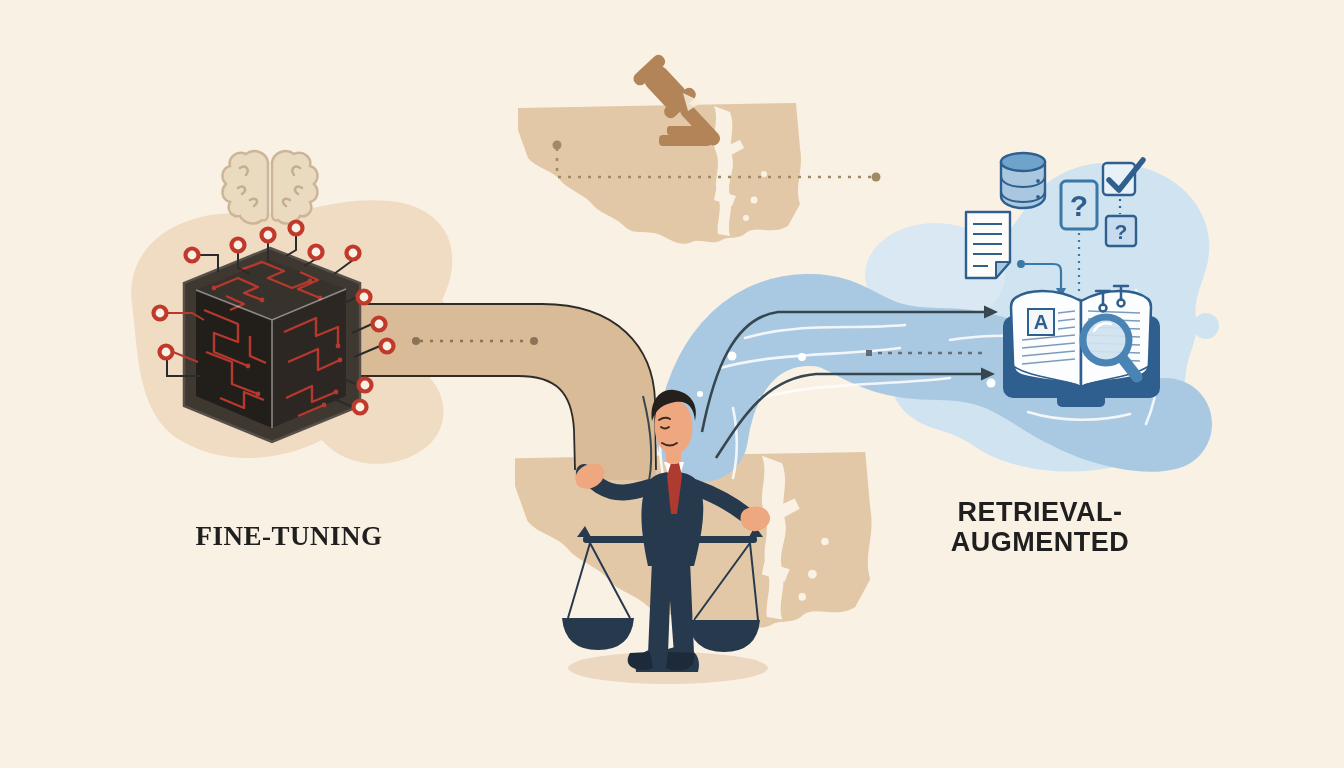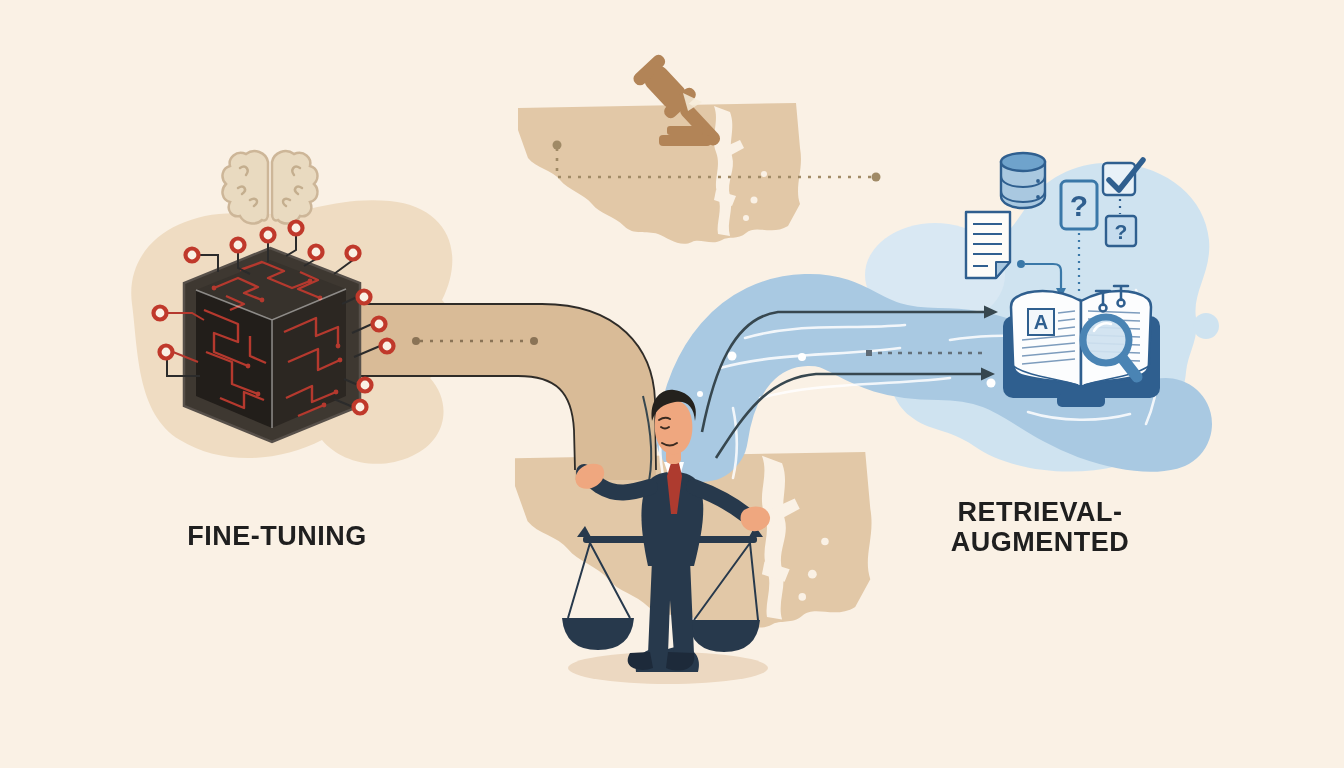--- a/index.html
+++ b/index.html
@@ -8,7 +8,7 @@
   #stage svg{position:absolute;left:0;top:0;}
   .label{position:absolute;font-weight:bold;color:var(--text_dark,#1F1F1F);
          letter-spacing:.5px;text-align:center;line-height:30px;font-size:27px;}
-  #label-left{left:148px;top:521px;width:258px;}
+  #label-left{left:160px;top:521px;width:258px;font-family:Liberation Serif, serif;}
   #label-right{left:872px;top:497px;width:336px;}
   
   .f-bg{fill:var(--background,#FAF1E5)}

